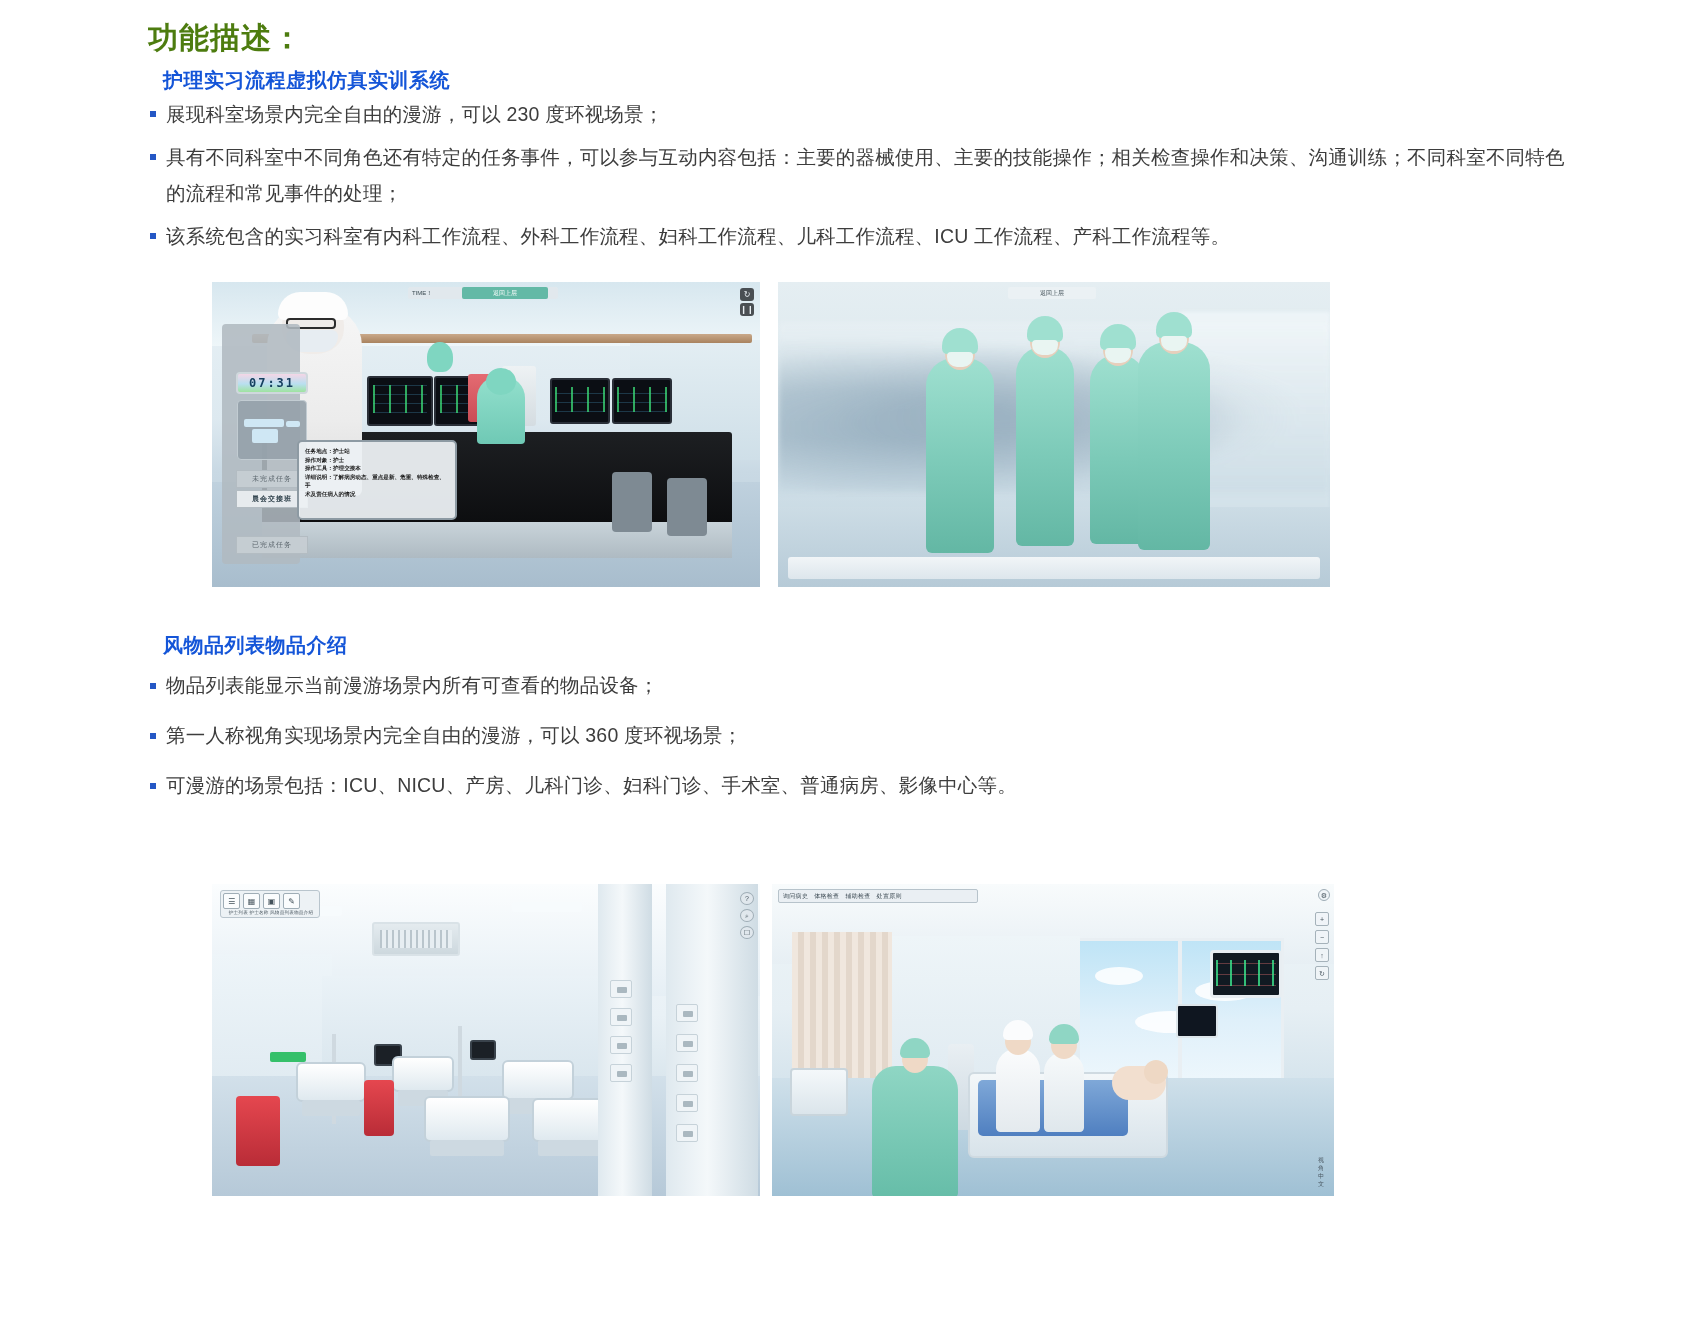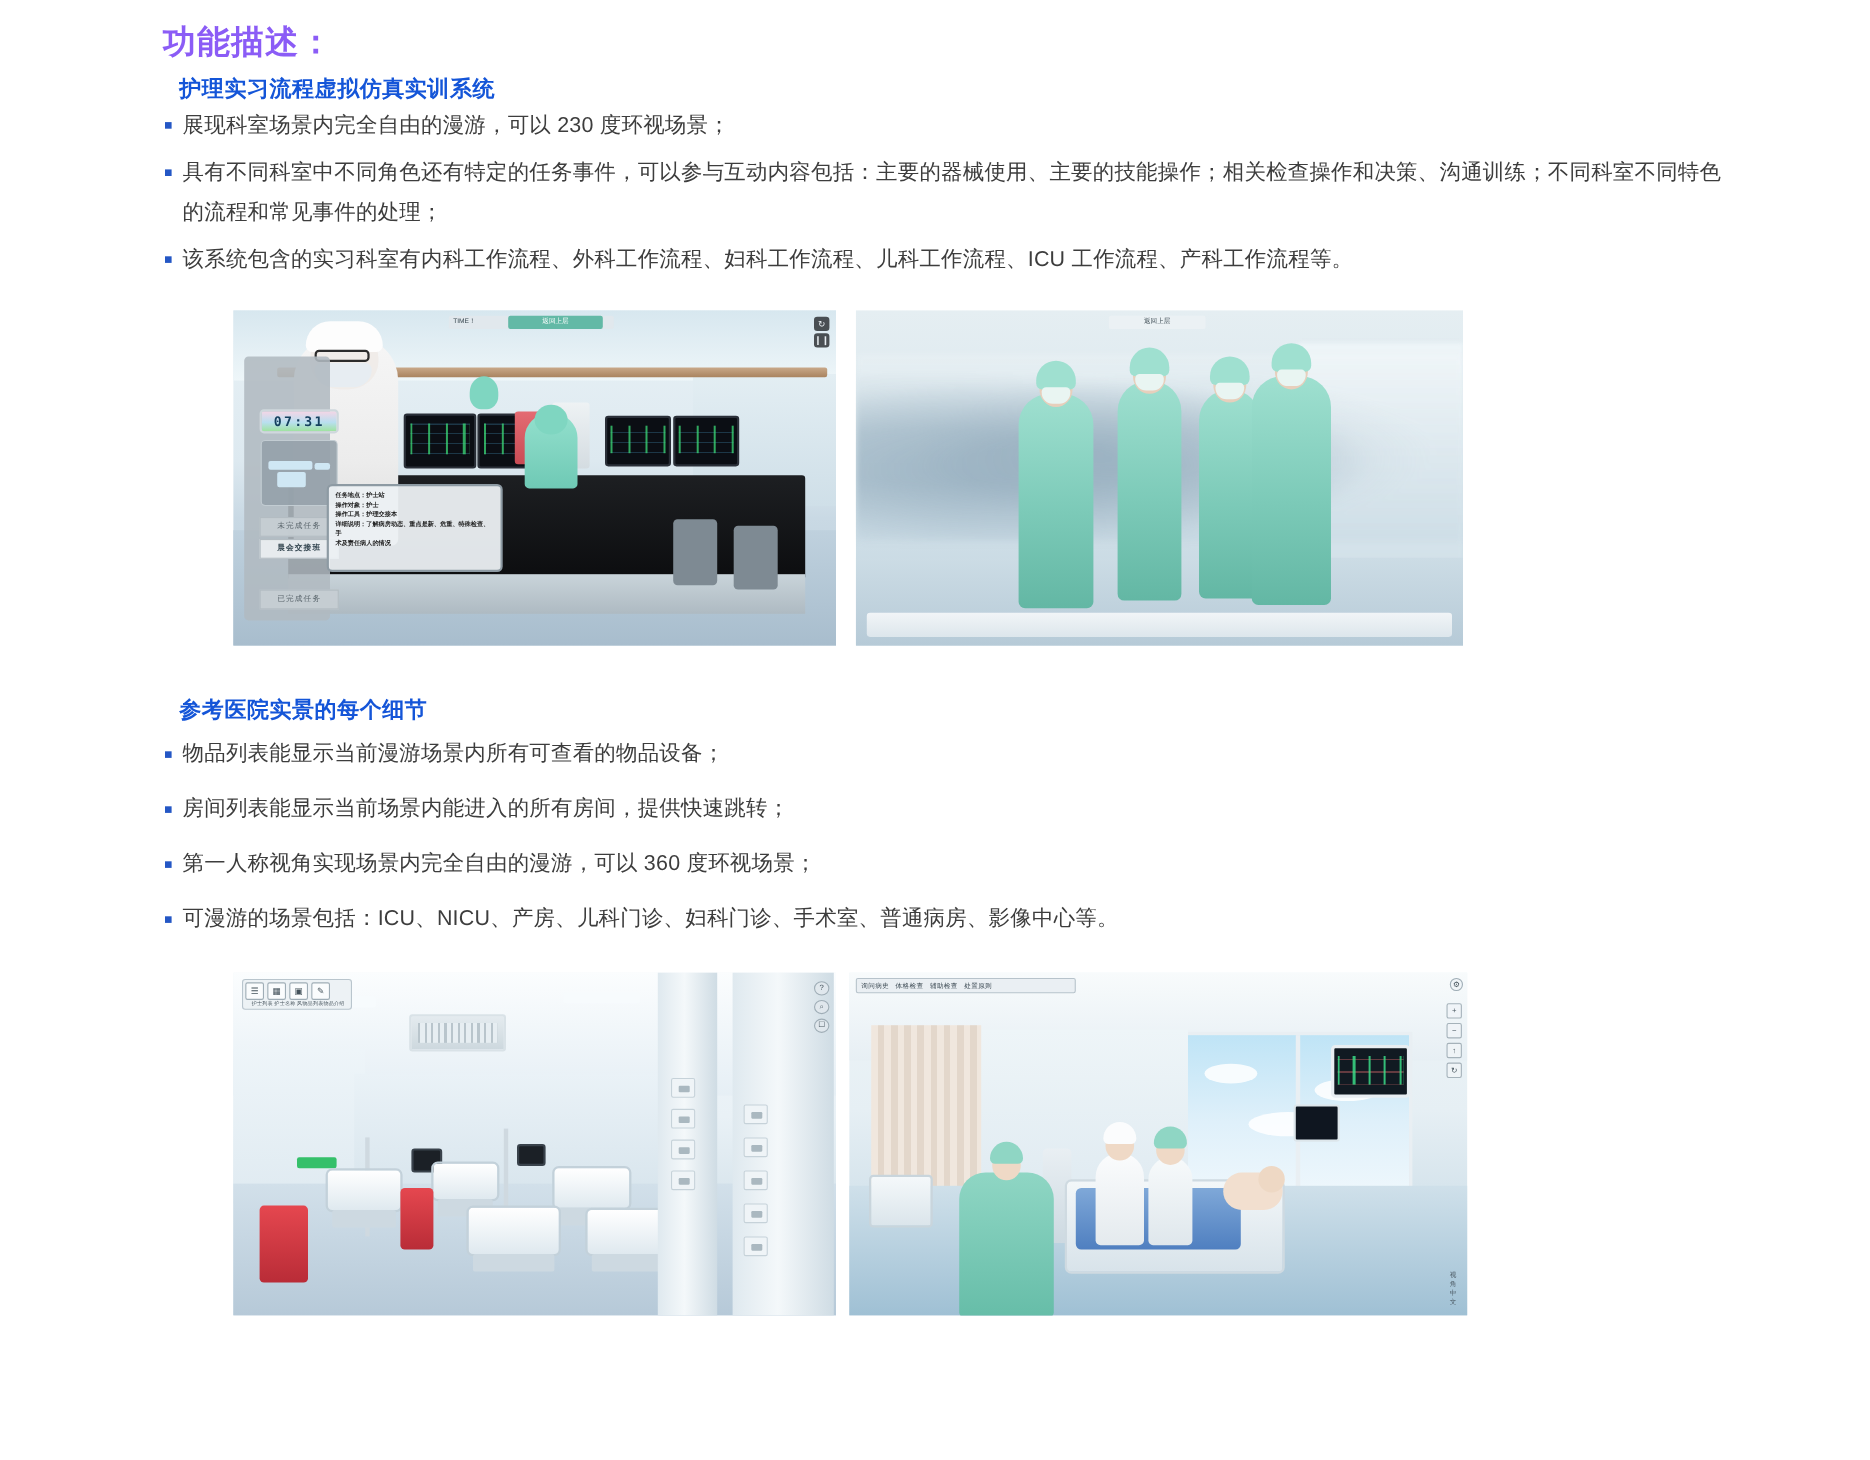--- a/index.html
+++ b/index.html
@@ -14,7 +14,7 @@
   
   .h1 {
     position:absolute; left:148px; top:18px;
-    font-size:30px; font-weight:bold; color:#8b5cf6;
+    font-size:30px; font-weight:bold; color:#4d7c0f;
     letter-spacing:1px;
   }
   .h2 {

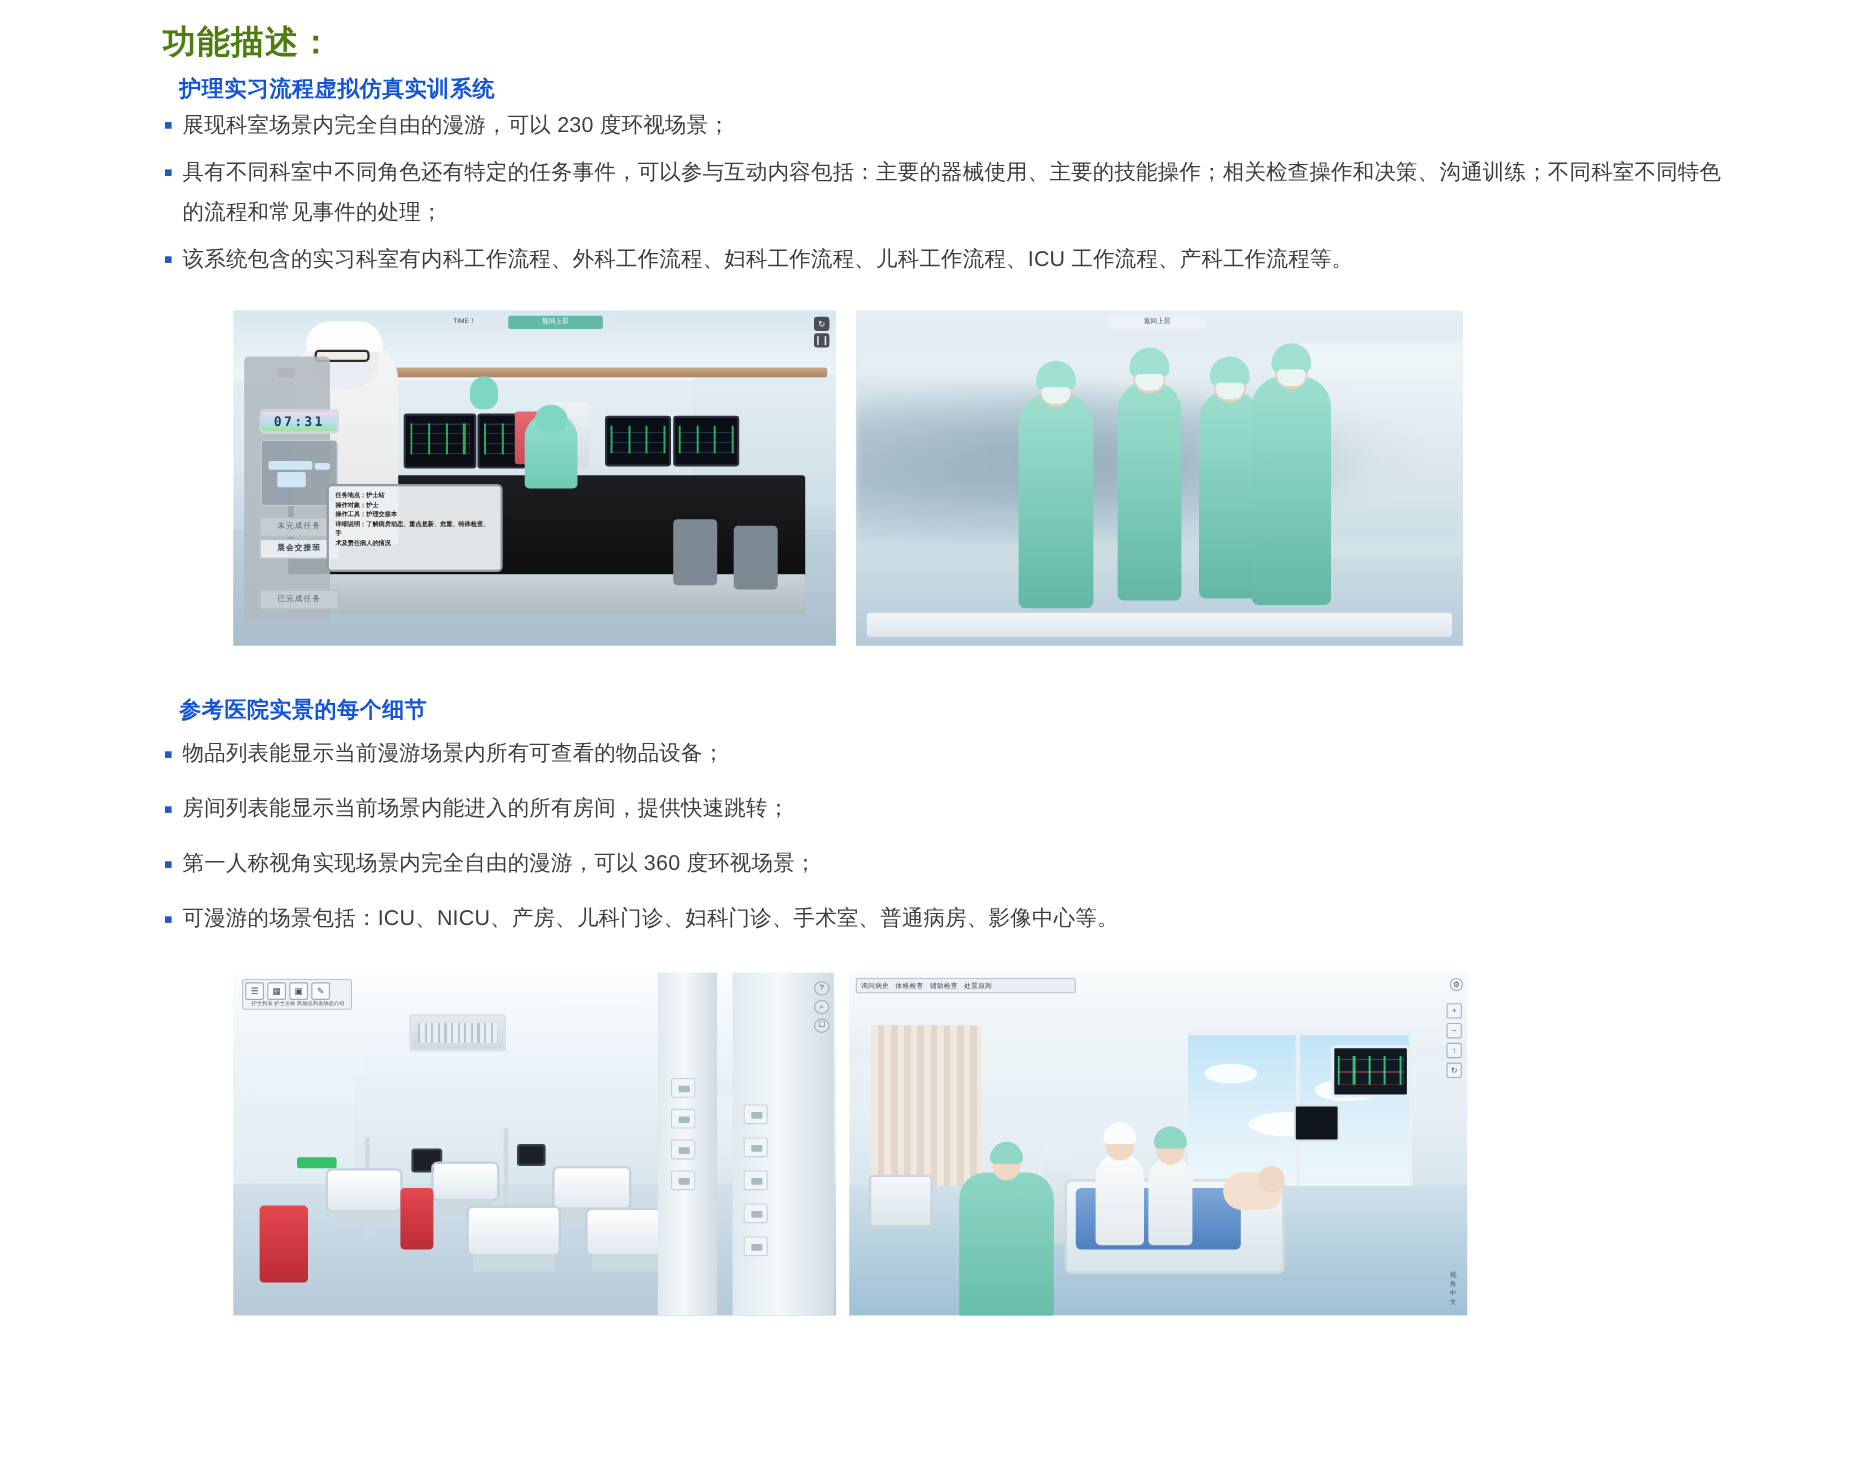--- a/index.html
+++ b/index.html
@@ -403,7 +403,7 @@
     <div class="f2-top">返回上层</div>
   </div>
 
-  <div class="h2 h2-b">参考医院实景的每个细节</div>
+  <div class="h2 h2-b">风物品列表物品介绍</div>
   <div class="bullets b-b">
     <div class="bullet">物品列表能显示当前漫游场景内所有可查看的物品设备；</div>
     <div class="bullet">房间列表能显示当前场景内能进入的所有房间，提供快速跳转；</div>

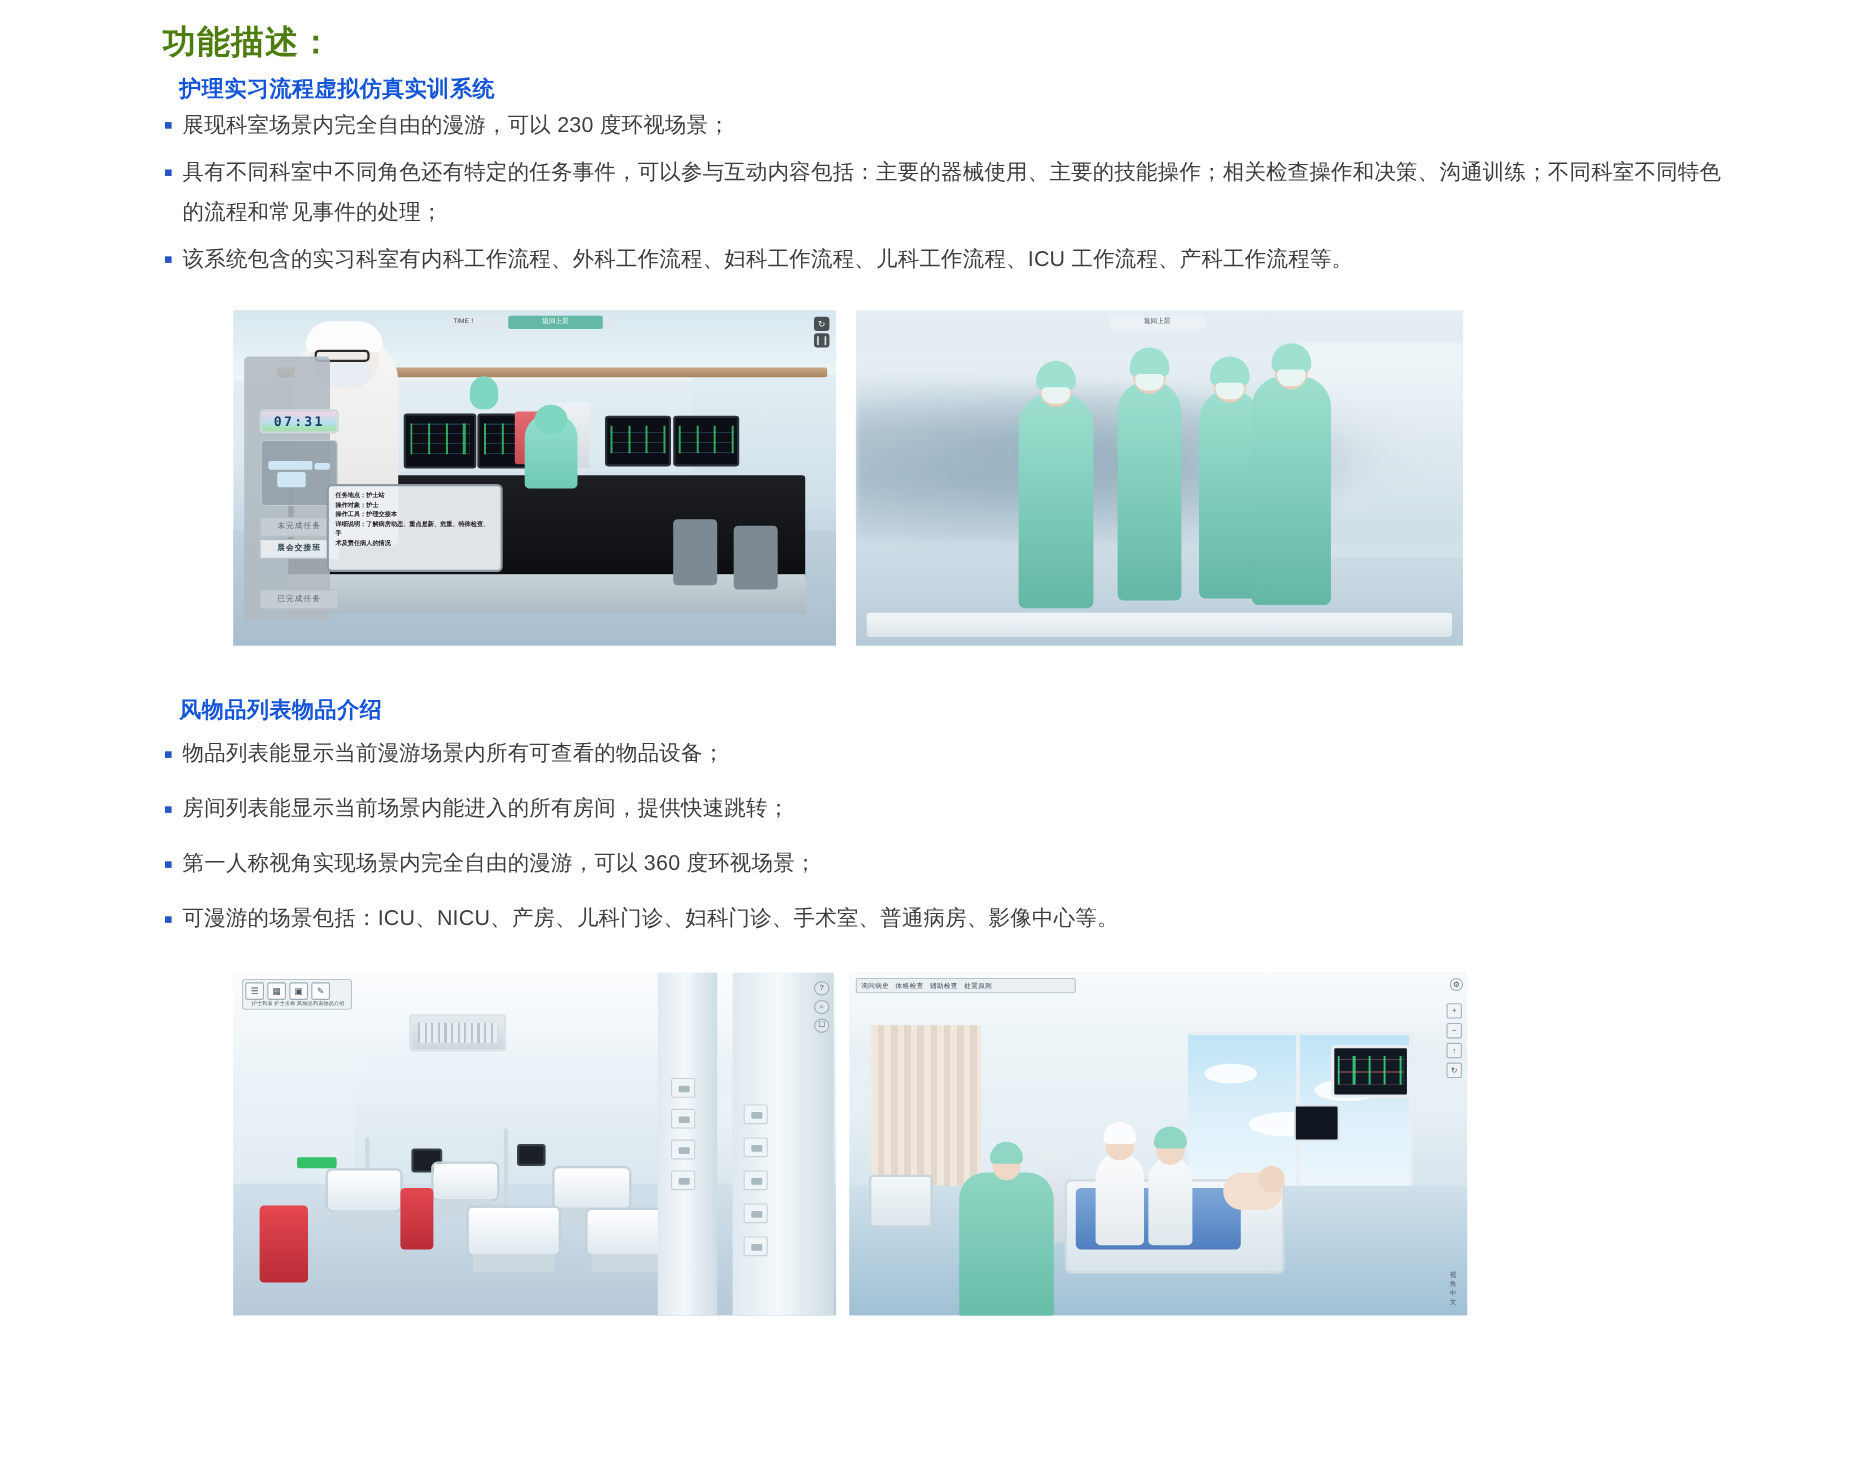--- a/index.html
+++ b/index.html
@@ -406,7 +406,6 @@
   <div class="h2 h2-b">风物品列表物品介绍</div>
   <div class="bullets b-b">
     <div class="bullet">物品列表能显示当前漫游场景内所有可查看的物品设备；</div>
-    <div class="bullet">房间列表能显示当前场景内能进入的所有房间，提供快速跳转；</div>
     <div class="bullet">第一人称视角实现场景内完全自由的漫游，可以 360 度环视场景；</div>
     <div class="bullet">可漫游的场景包括：ICU、NICU、产房、儿科门诊、妇科门诊、手术室、普通病房、影像中心等。</div>
   </div>

